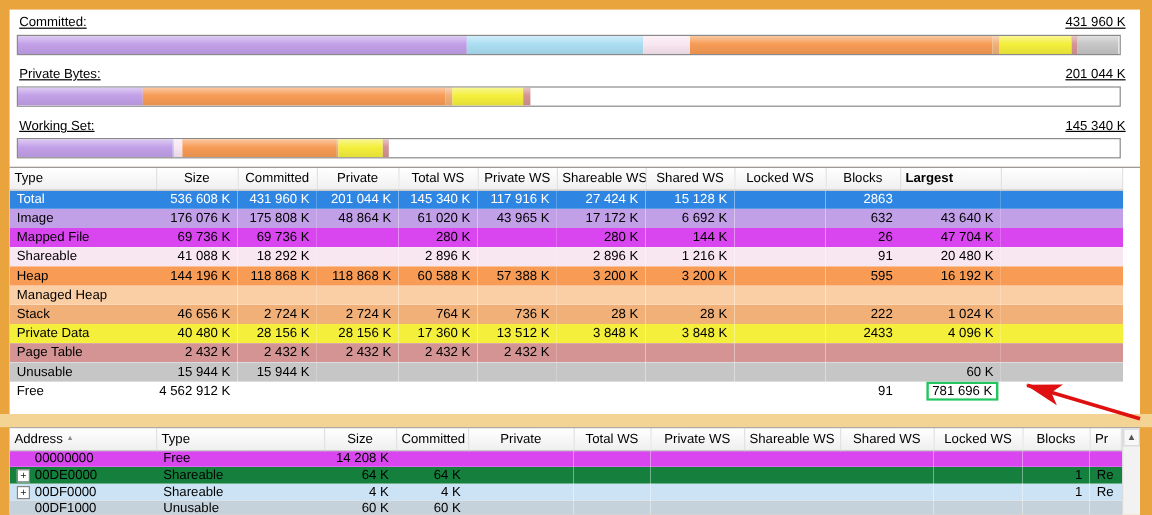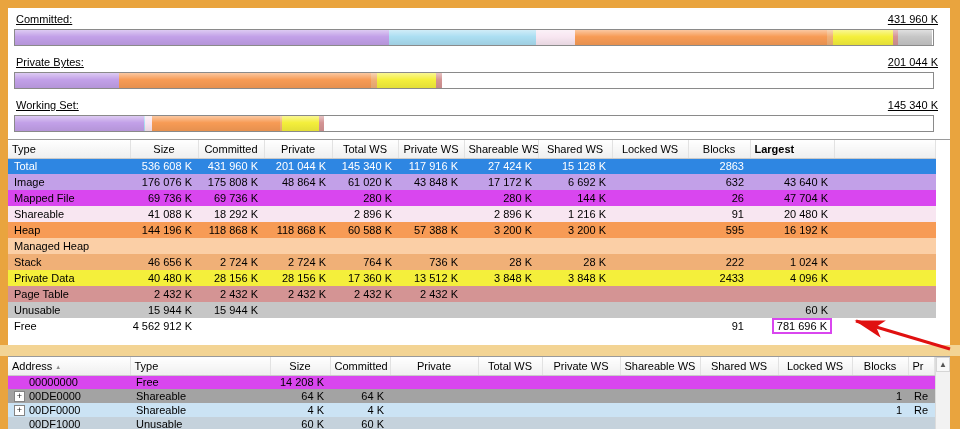--- a/index.html
+++ b/index.html
@@ -142,7 +142,7 @@
           <td class="cell-num">175 808 K</td>
           <td class="cell-num">48 864 K</td>
           <td class="cell-num">61 020 K</td>
-          <td class="cell-num">43 848 K</td>
+          <td class="cell-num">43 965 K</td>
           <td class="cell-num">17 172 K</td>
           <td class="cell-num">6 692 K</td>
           <td class="cell-num"></td>

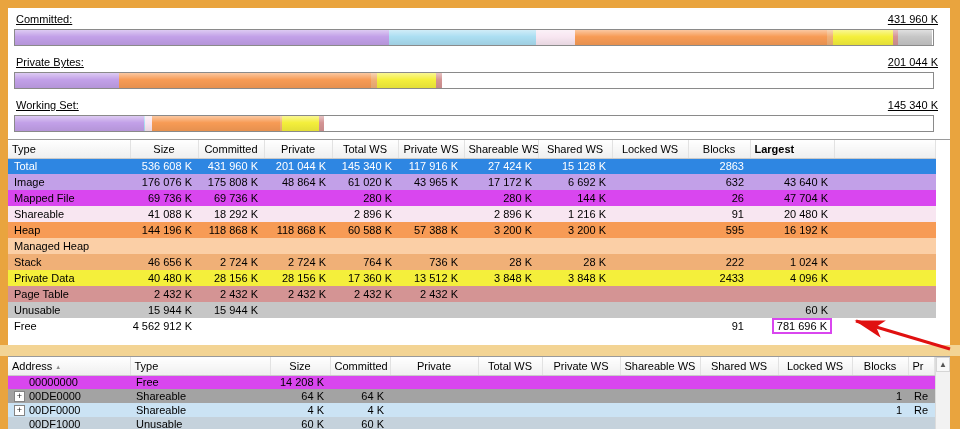--- a/index.html
+++ b/index.html
@@ -23,7 +23,7 @@
   .cell-num{text-align:right;padding-right:6px;}
   .cell-left{text-align:left;padding-left:6px;}
   tr.selected{color:#fff;}
-  .red-box{display:inline-block;border:2px solid #d946ef;padding:0 3px;margin-right:-4px;}
+  .red-box{display:inline-block;border:2px solid #22c55e;padding:0 3px;margin-right:-4px;}
   .sort{font-size:6px;color:#8a8a8a;margin-left:3px;vertical-align:middle;}
   
   .expander{display:inline-block;width:11px;height:11px;border:1px solid #848484;background:#fff;font-size:9px;line-height:9px;text-align:center;margin-right:4px;vertical-align:middle;color:#222;}

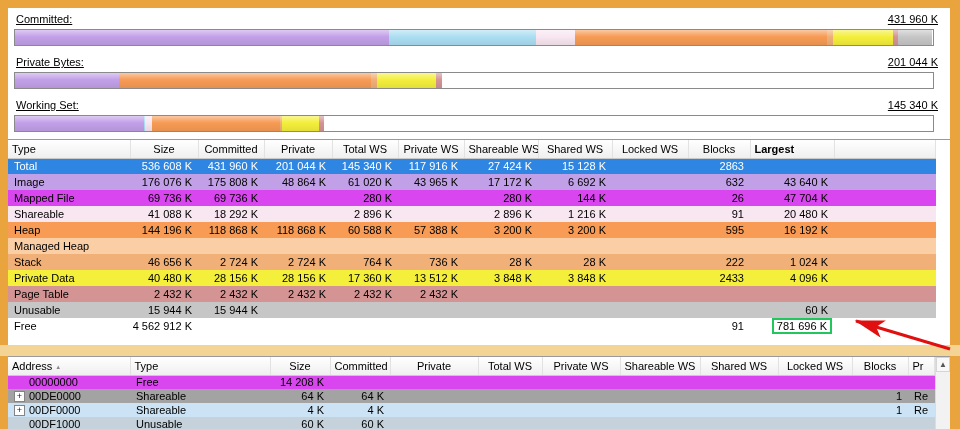--- a/index.html
+++ b/index.html
@@ -329,7 +329,7 @@
           <td class="cell-num"></td>
           <td class="cell-left"></td>
         </tr>
-        <tr style="background: #a3a3a3; margin-top: 42px;">
+        <tr style="background: #15803d; margin-top: 42px;">
           <td class="cell-left"><span class="expander">+</span><span>00DE0000</span></td>
           <td class="cell-left">Shareable</td>
           <td class="cell-num">64 K</td>

